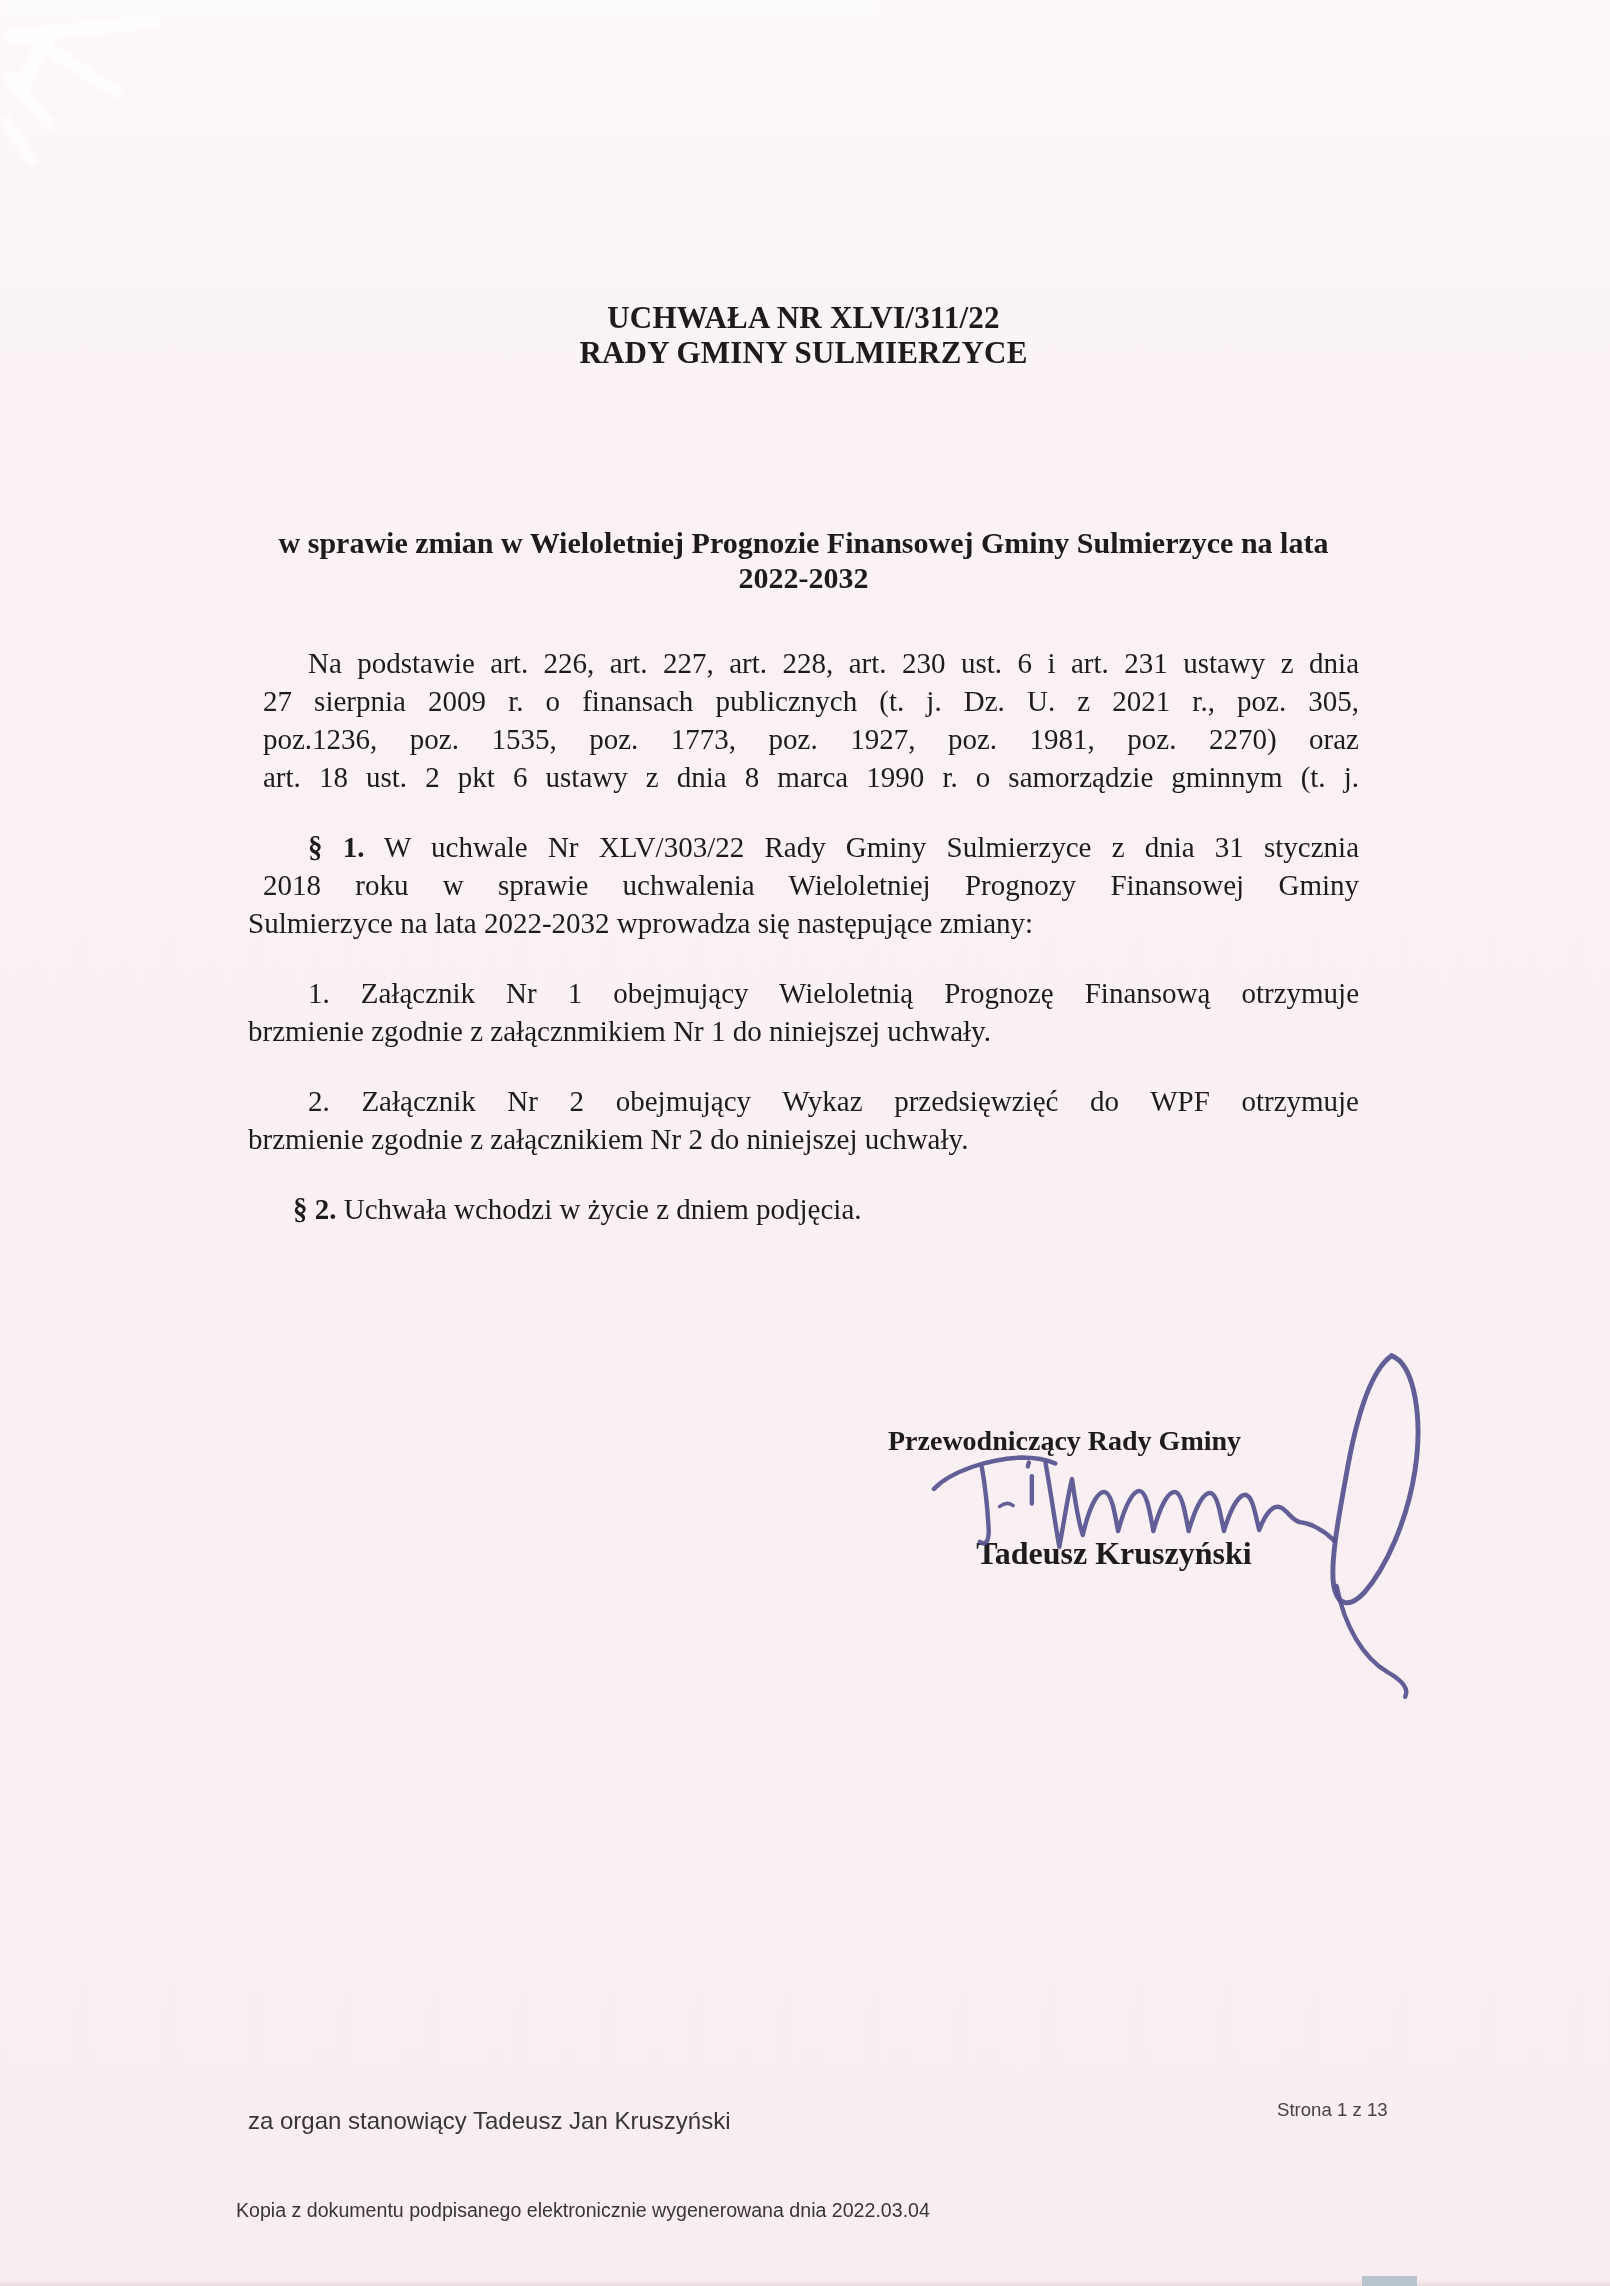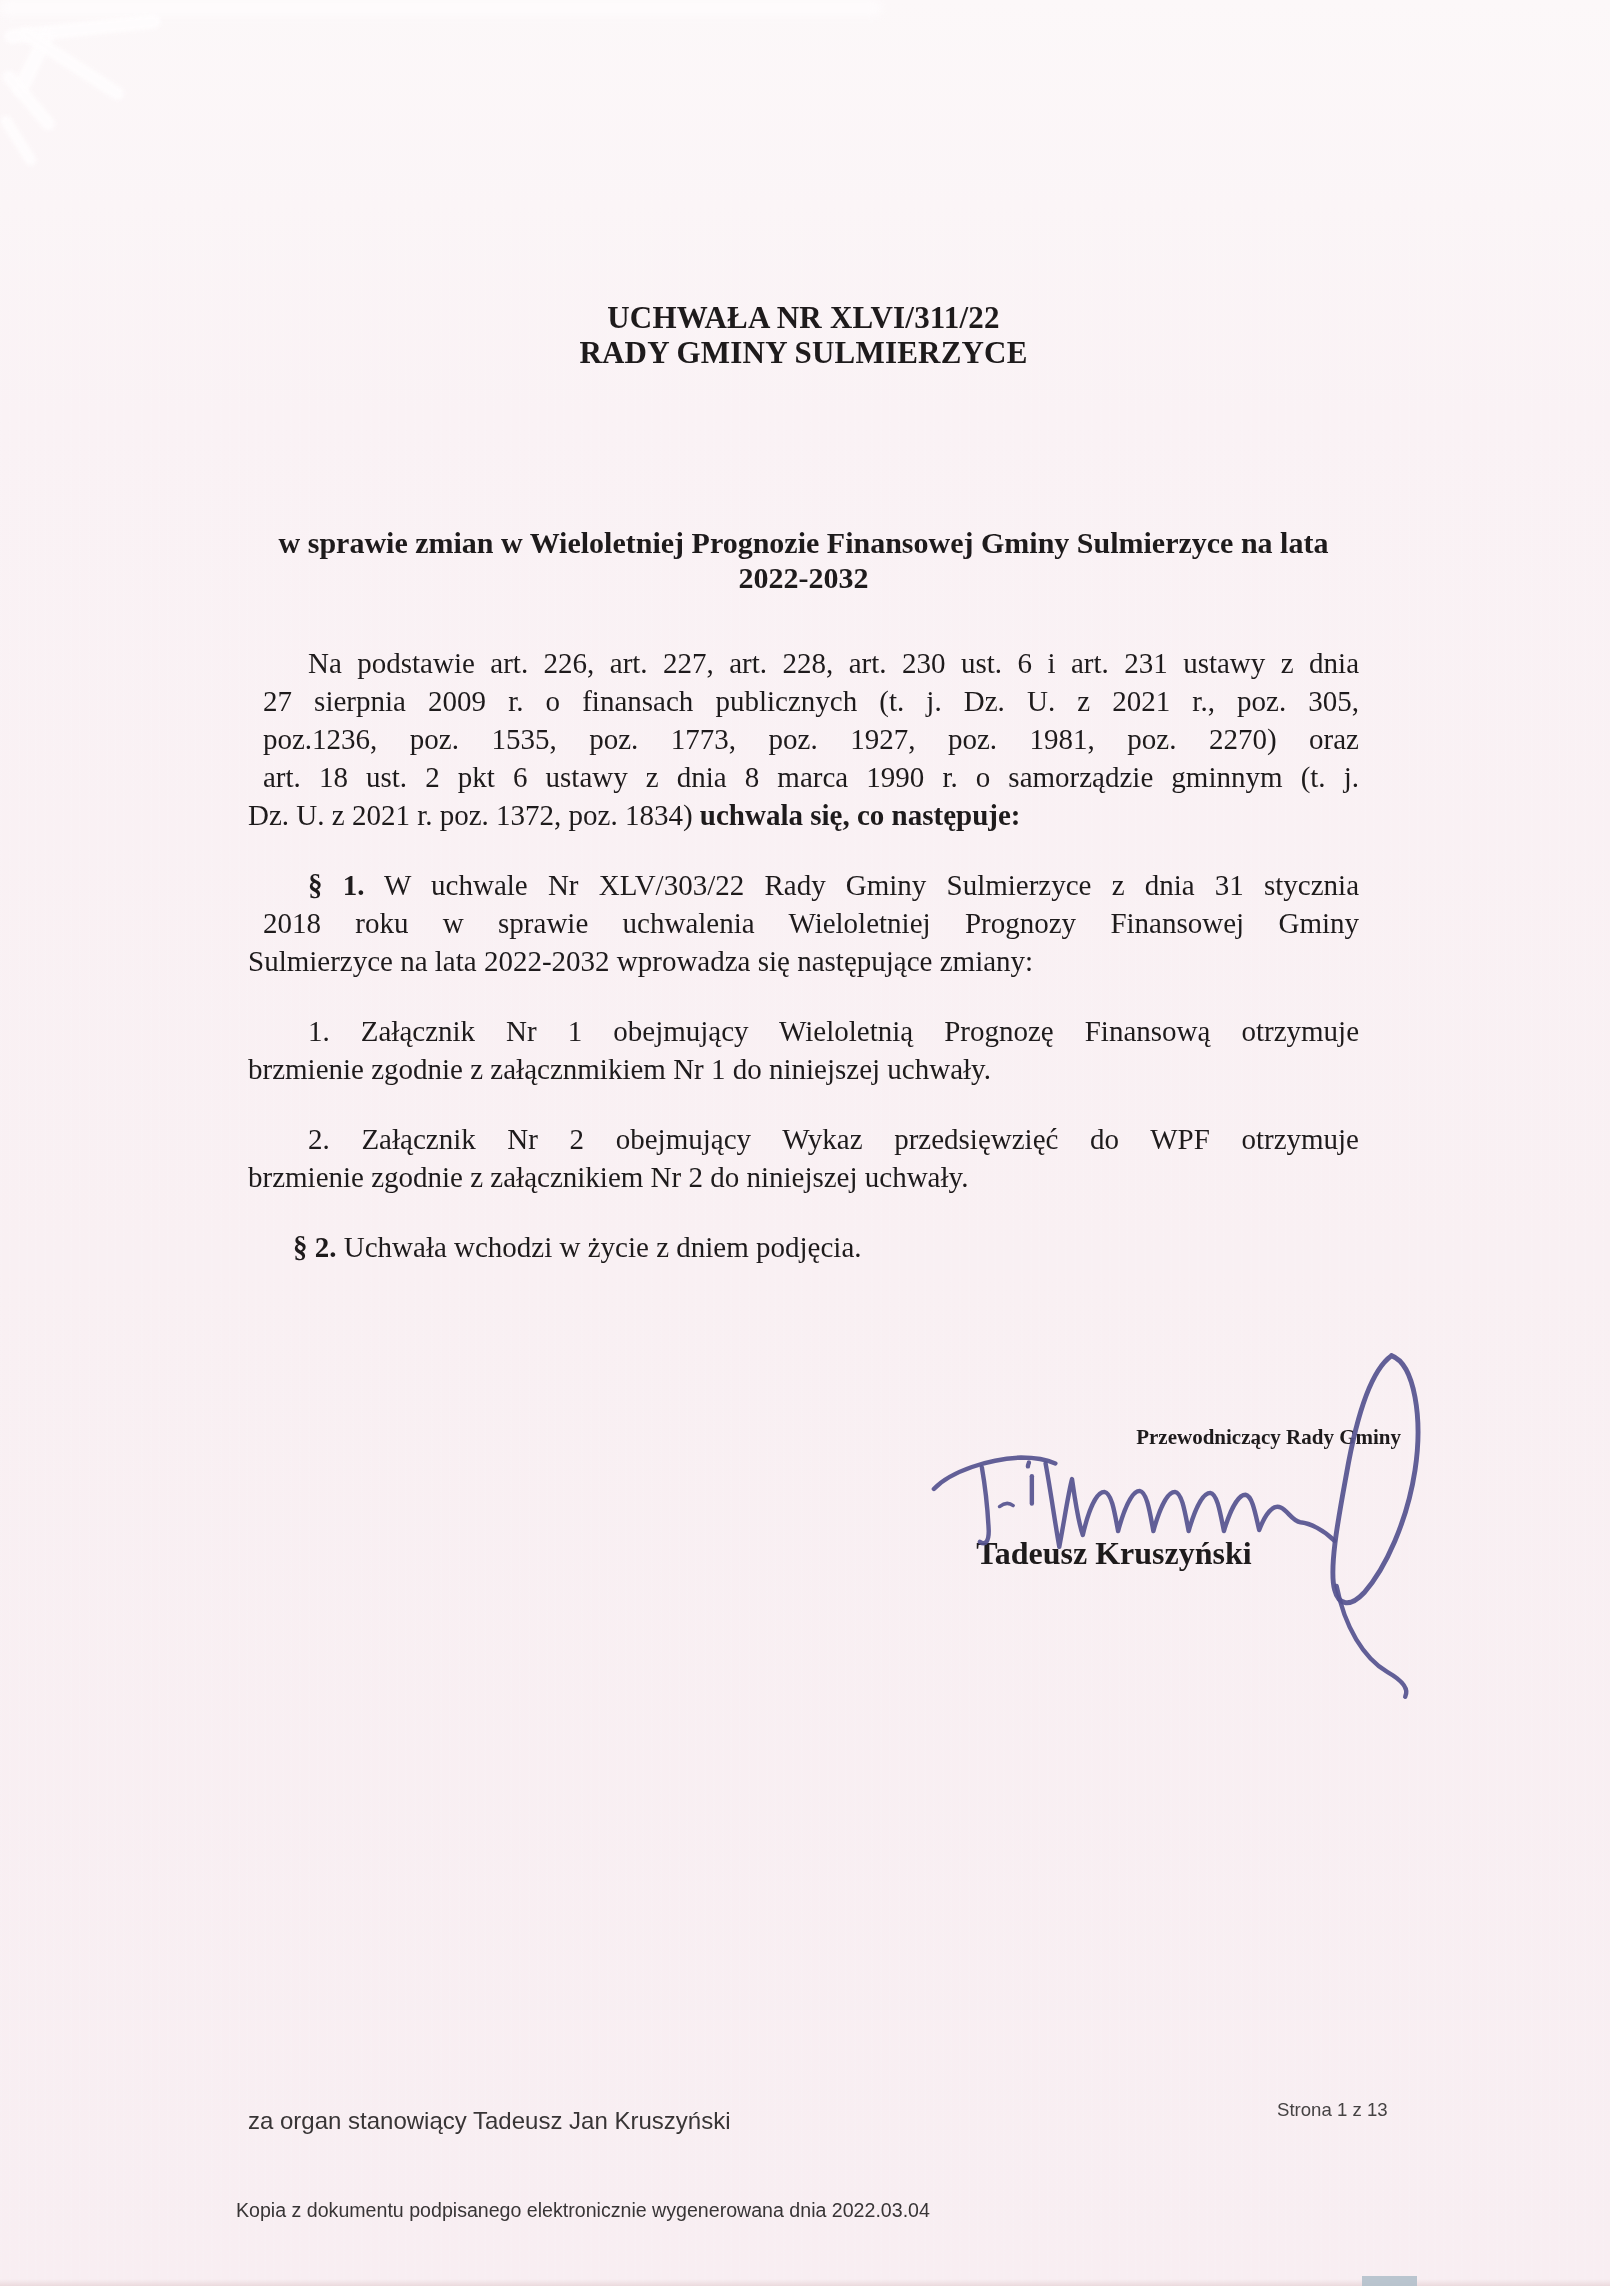--- a/index.html
+++ b/index.html
@@ -111,7 +111,6 @@
         <div class="line just"><span>27 sierpnia 2009 r. o finansach publicznych (t. j. Dz. U. z 2021 r., poz. 305,</span></div>
         <div class="line just"><span>poz.1236, poz. 1535, poz. 1773, poz. 1927, poz. 1981, poz. 2270) oraz</span></div>
         <div class="line just"><span>art. 18 ust. 2 pkt 6 ustawy z dnia 8 marca 1990 r. o samorządzie gminnym (t. j.</span></div>
-        <div class="line"><span>Dz. U. z 2021 r. poz. 1372, poz. 1834) </span><span class="b">uchwala się, co następuje:</span></div>
       </div>
       <div class="para">
         <div class="line just indent"><span class="b">§ 1.</span><span> W uchwale Nr XLV/303/22 Rady Gminy Sulmierzyce z dnia 31 stycznia</span></div>

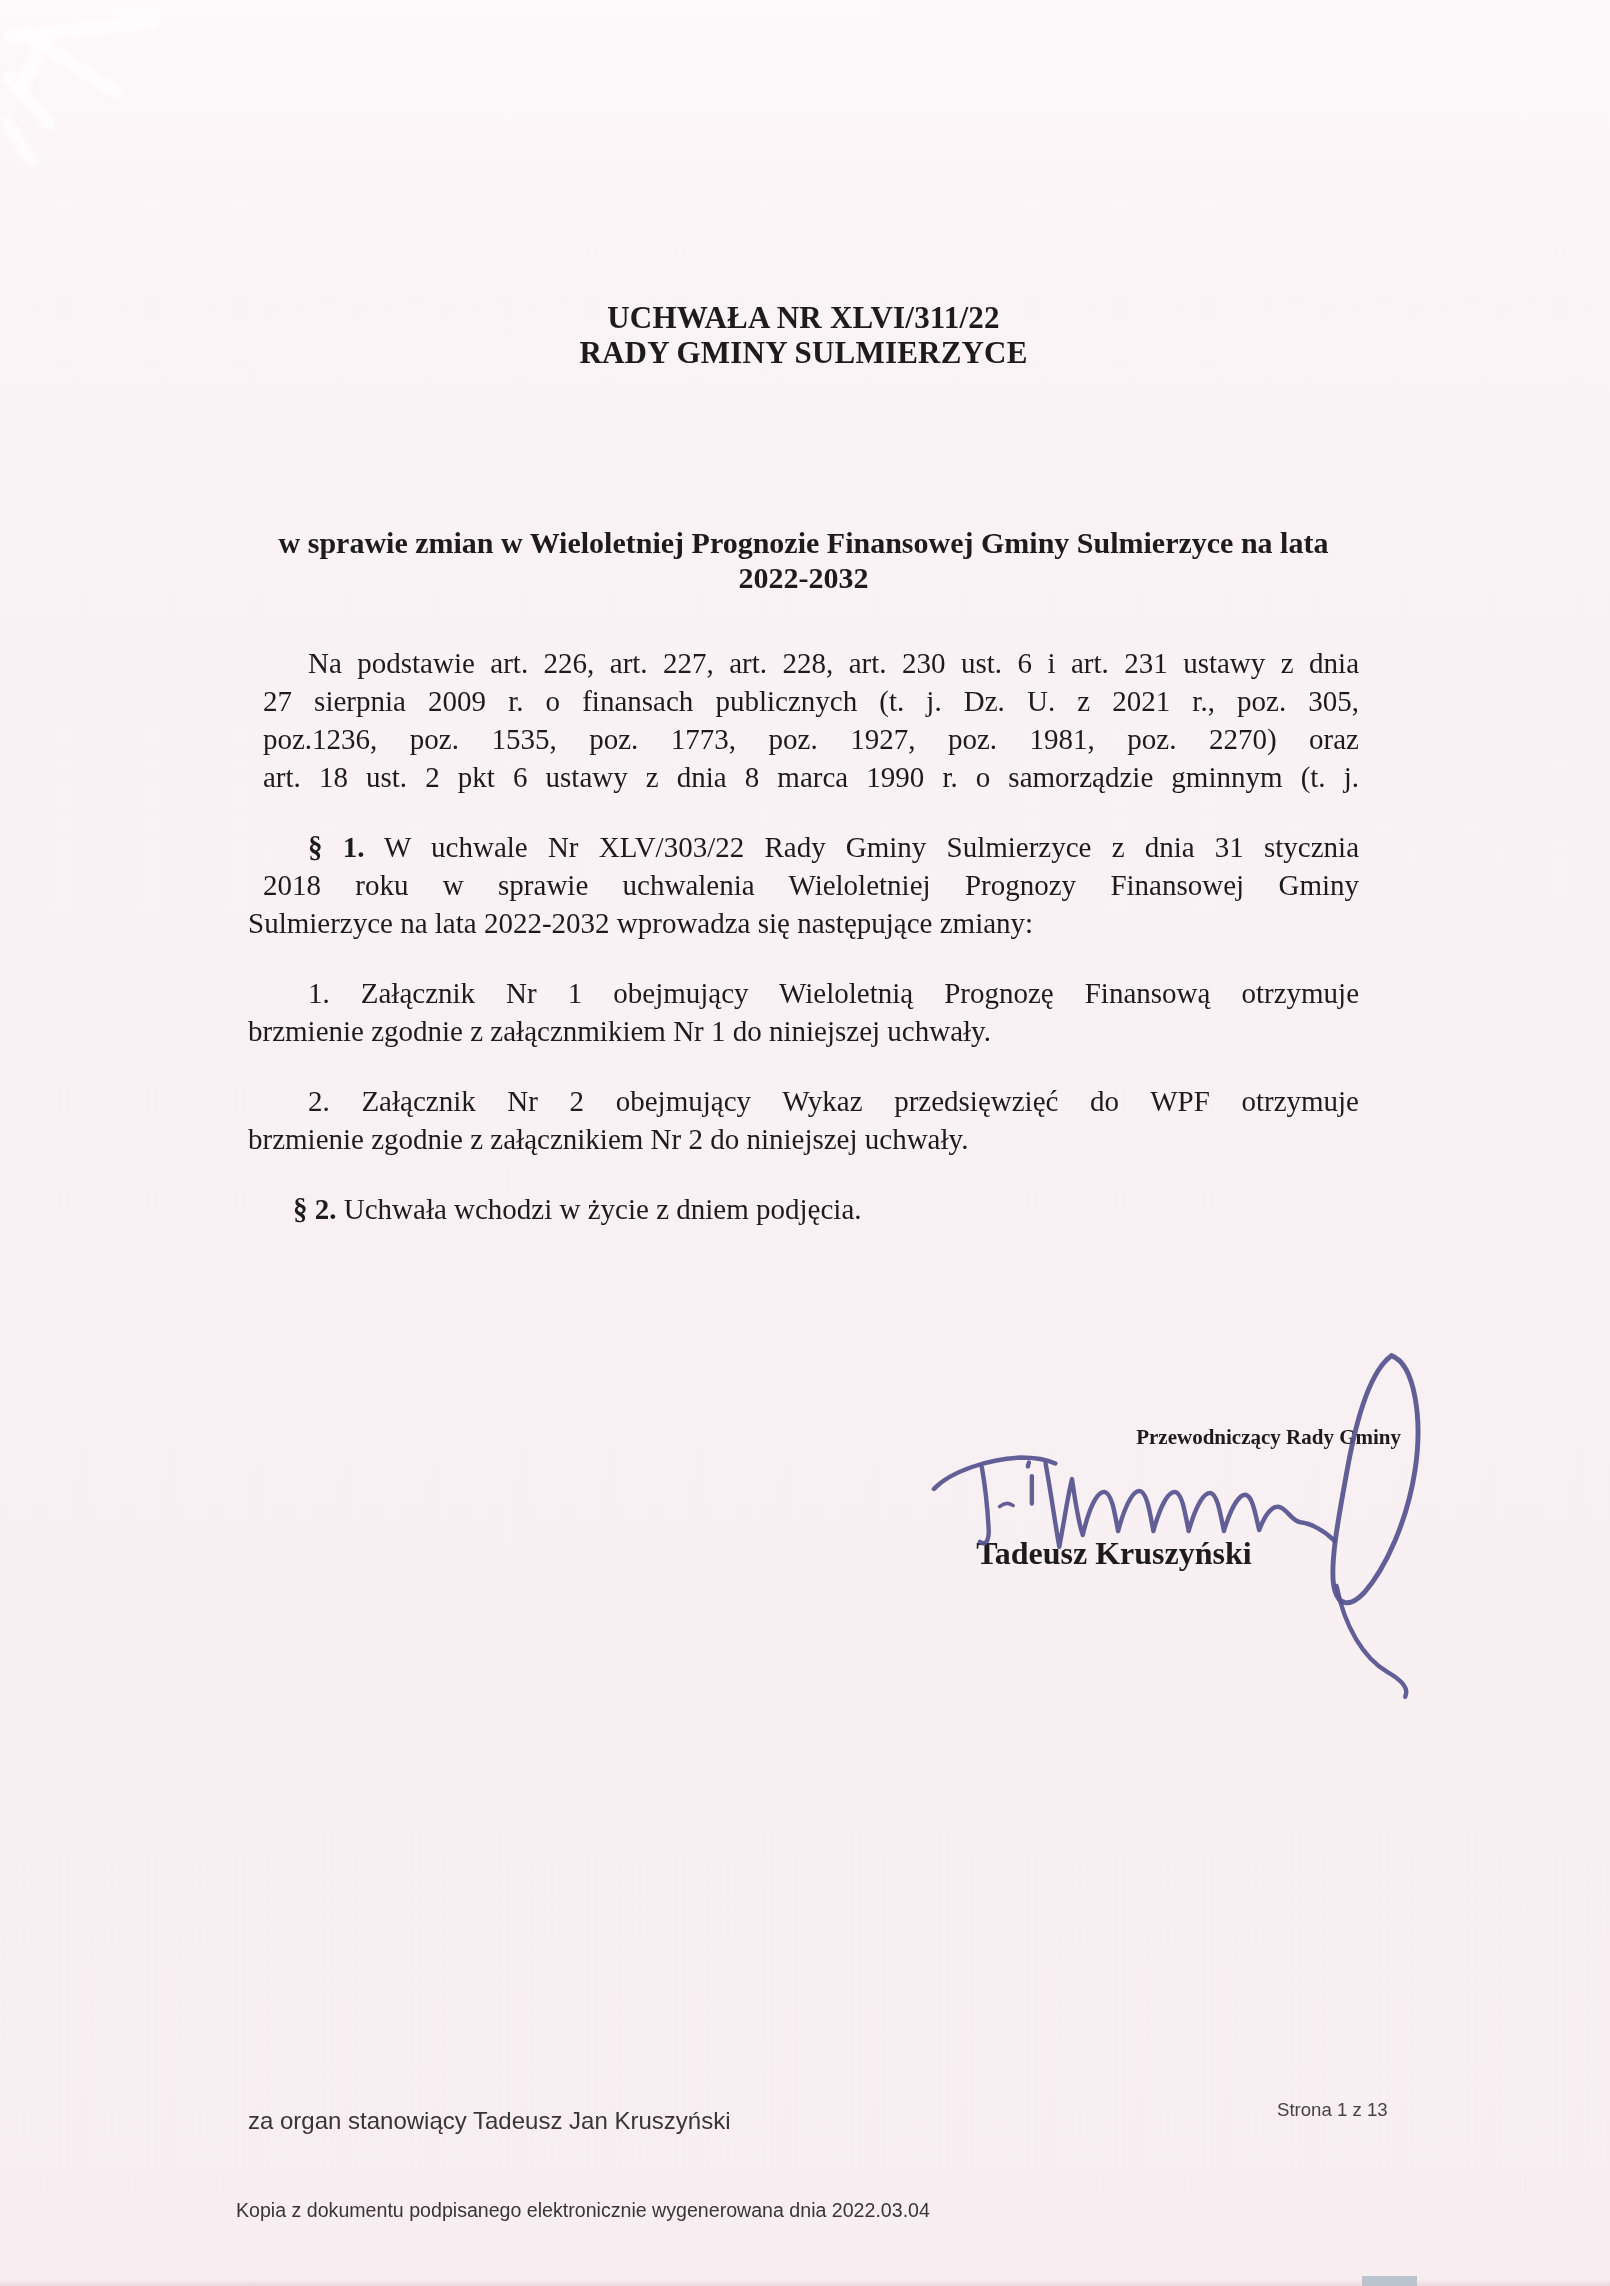--- a/index.html
+++ b/index.html
@@ -56,8 +56,8 @@
   .b { font-weight: bold; }
 
   .sig-role {
-    position: absolute; left: 974px; top: 1425px; width: 427px;
-    text-align: right; font-weight: bold; font-size: 21px;
+    position: absolute; left: 888px; top: 1425px; width: 427px;
+    text-align: left; font-weight: bold; font-size: 28px;
   }
   .sig-name {
     position: absolute; left: 961px; top: 1535px; width: 306px;

